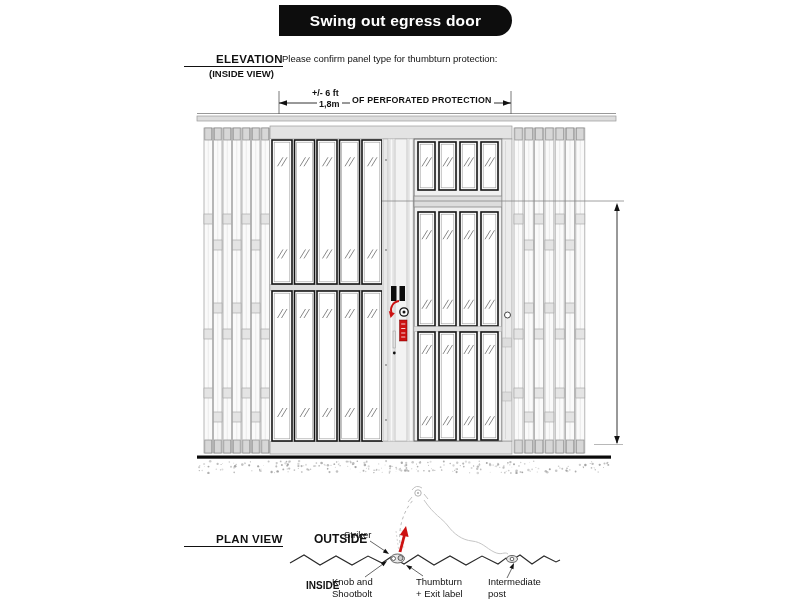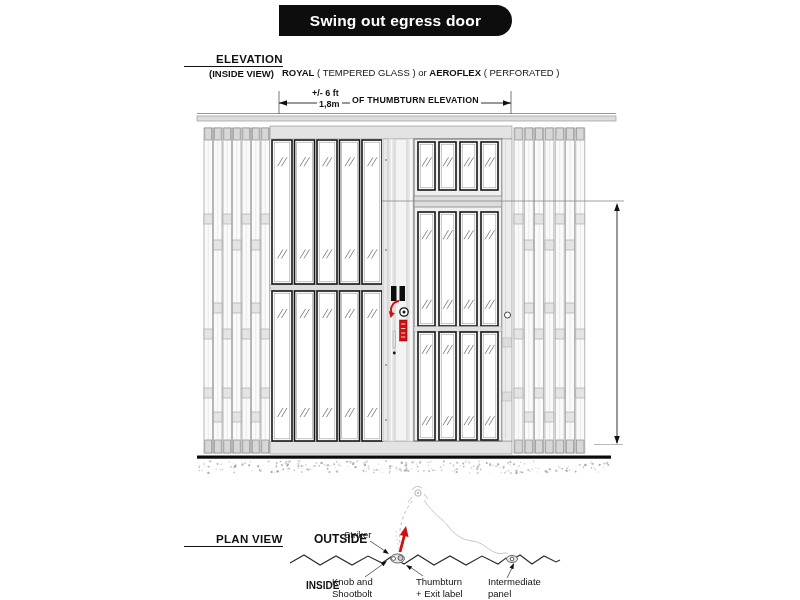--- a/index.html
+++ b/index.html
@@ -707,6 +707,7 @@
   <div class="hdr" style="left:170px;top:53px;">ELEVATION</div>
   <div class="lbl b" style="left:167px;top:68px;padding-left:28px;">(INSIDE VIEW)</div>
 
+  <div class="lbl" style="left:268px;top:53px;">Please confirm panel type for thumbturn protection:</div>
   <div class="lbl" style="left:268px;top:67px;">
     <span class="b">ROYAL</span>
     <span>( TEMPERED GLASS )</span>

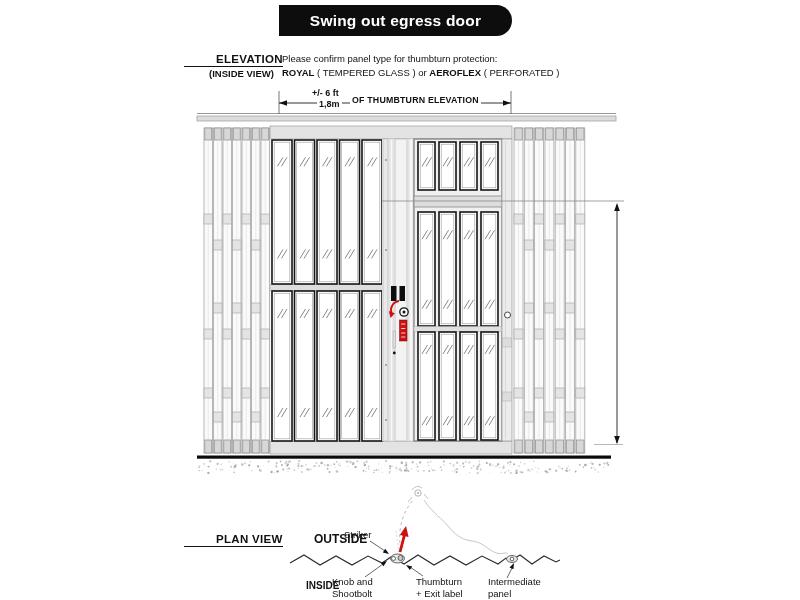--- a/index.html
+++ b/index.html
@@ -708,13 +708,6 @@
   <div class="lbl b" style="left:167px;top:68px;padding-left:28px;">(INSIDE VIEW)</div>
 
   <div class="lbl" style="left:268px;top:53px;">Please confirm panel type for thumbturn protection:</div>
-  <div class="lbl" style="left:268px;top:67px;">
-    <span class="b">ROYAL</span>
-    <span>( TEMPERED GLASS )</span>
-    <span>or</span>
-    <span class="b">AEROFLEX</span>
-    <span>( PERFORATED )</span>
-  </div>
 
   <div class="lbl b sm bg" style="left:296px;top:88px;">+/- 6 ft</div>
   <div class="lbl b sm bg" style="left:303px;top:99px;">1,8m</div>

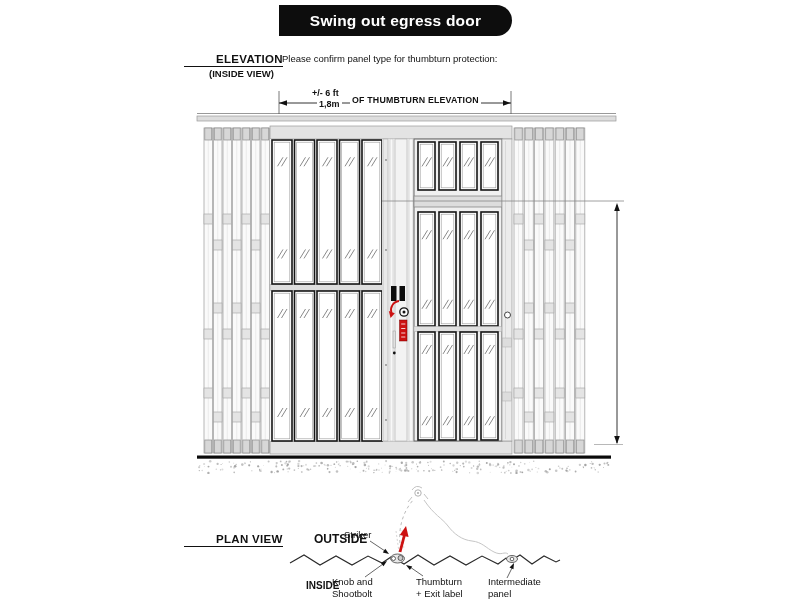--- a/index.html
+++ b/index.html
@@ -711,7 +711,7 @@
 
   <div class="lbl b sm bg" style="left:296px;top:88px;">+/- 6 ft</div>
   <div class="lbl b sm bg" style="left:303px;top:99px;">1,8m</div>
-  <div class="lbl b xs bg" style="left:336px;top:95px;">OF THUMBTURN ELEVATION</div>
+  <div class="lbl b xs bg" style="left:336px;top:95px;">OF PERFORATED PROTECTION</div>
 
 
   <div class="hdr" style="left:170px;top:533px;">PLAN VIEW</div>

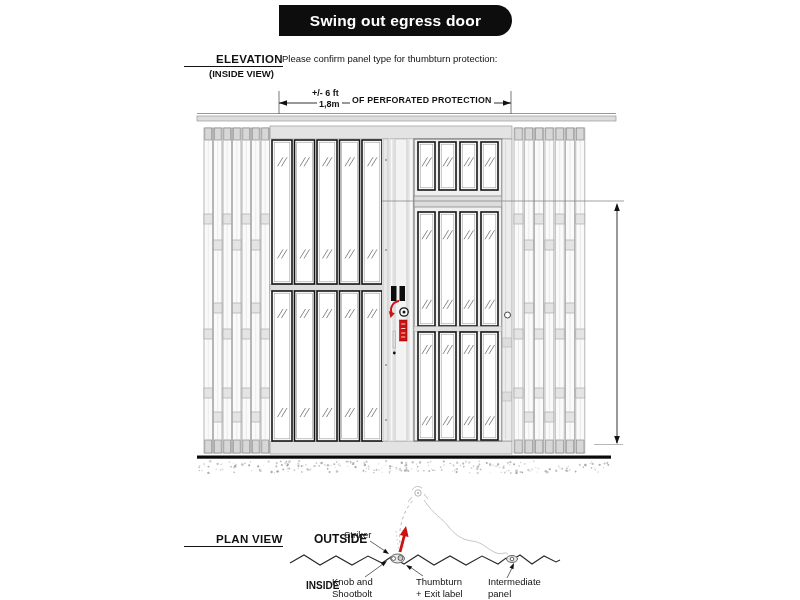--- a/index.html
+++ b/index.html
@@ -729,7 +729,7 @@
   </div>
   <div class="lbl" style="left:474px;top:576px;">
     <div>Intermediate</div>
-    <div>panel</div>
+    <div>post</div>
   </div>
 
 </div>

